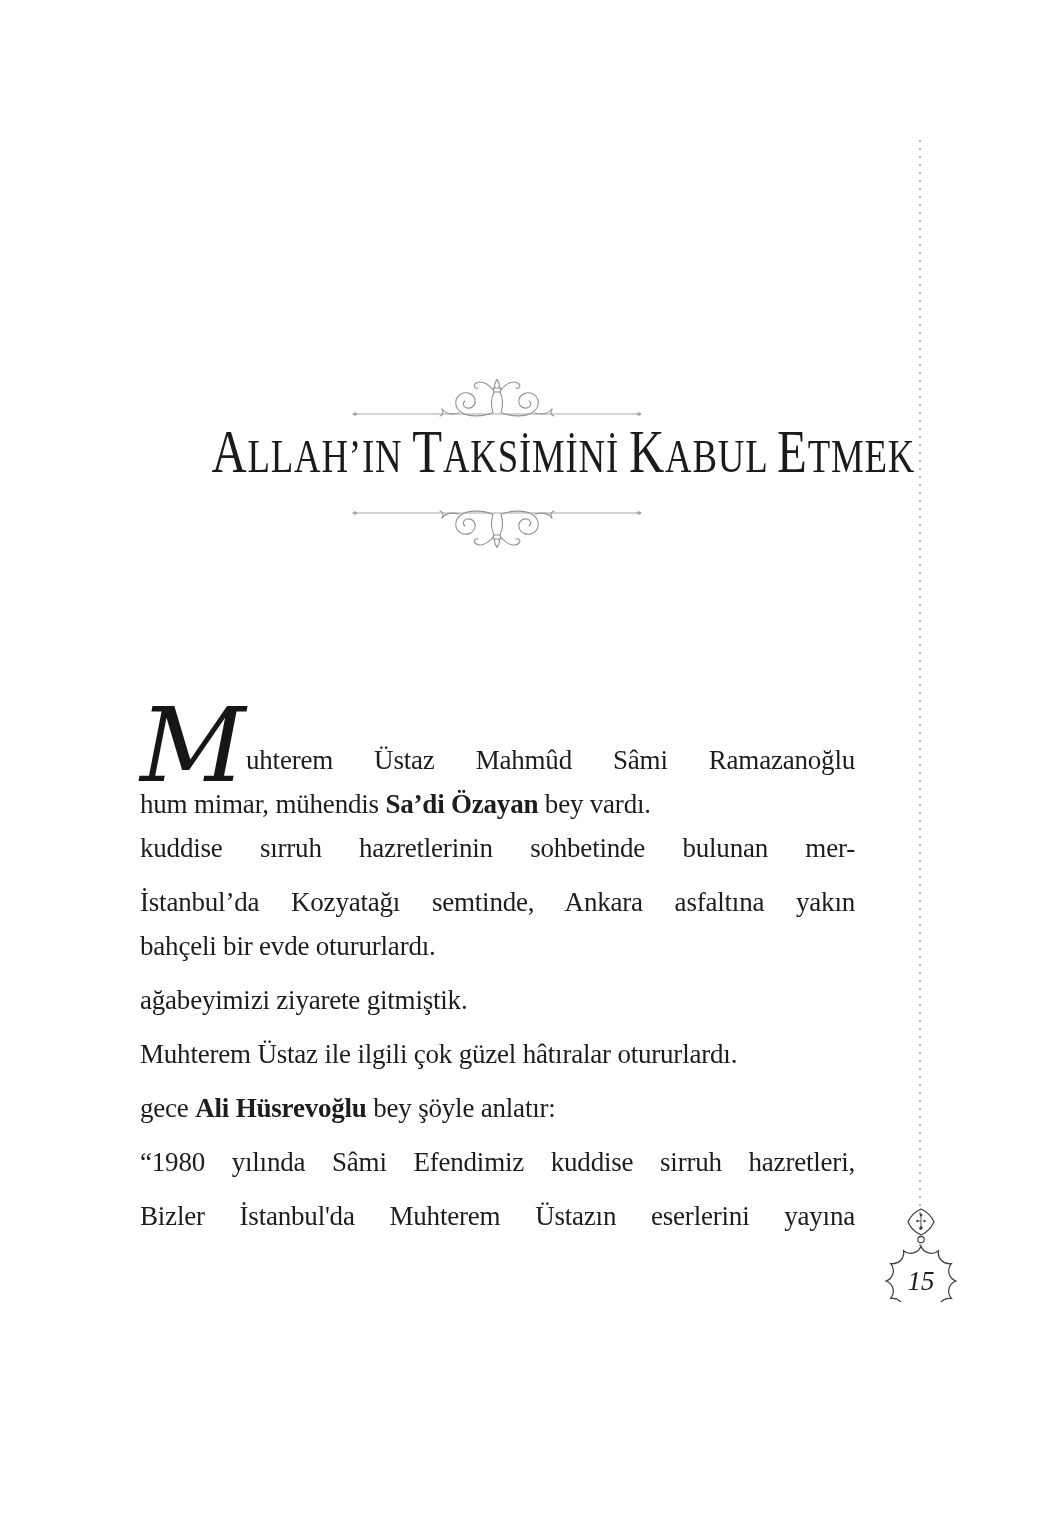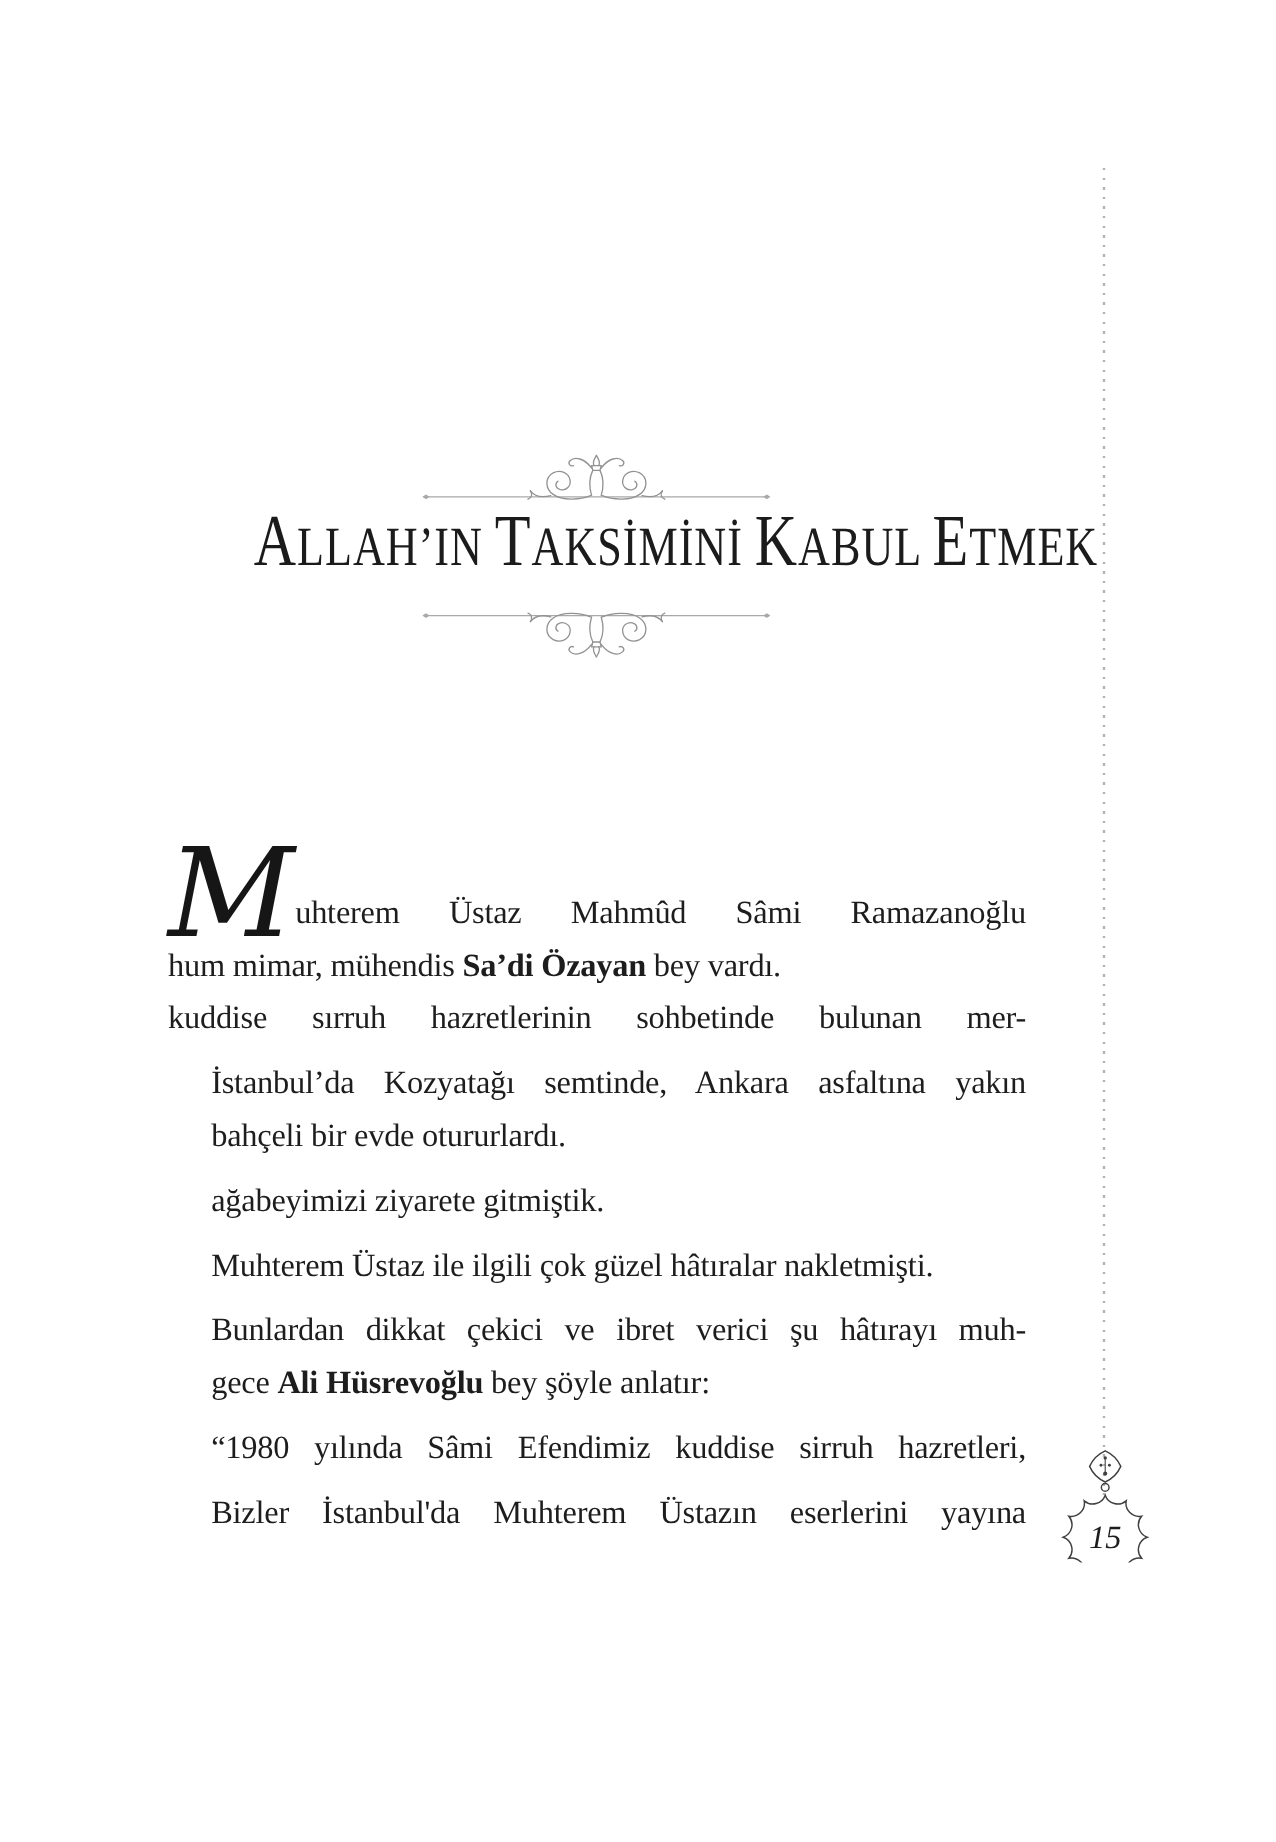--- a/index.html
+++ b/index.html
@@ -28,7 +28,7 @@
     position:absolute;top:738px;left:140px;width:715px;
     font-size:27px;letter-spacing:-0.2px;color:#1d1d1d;
   }
-  .para + .para{margin-top:10px;margin-left:36px;}
+  .para + .para{margin-top:10px;}
   .line{
     height:44px;line-height:44px;
     text-align:justify;text-align-last:left;

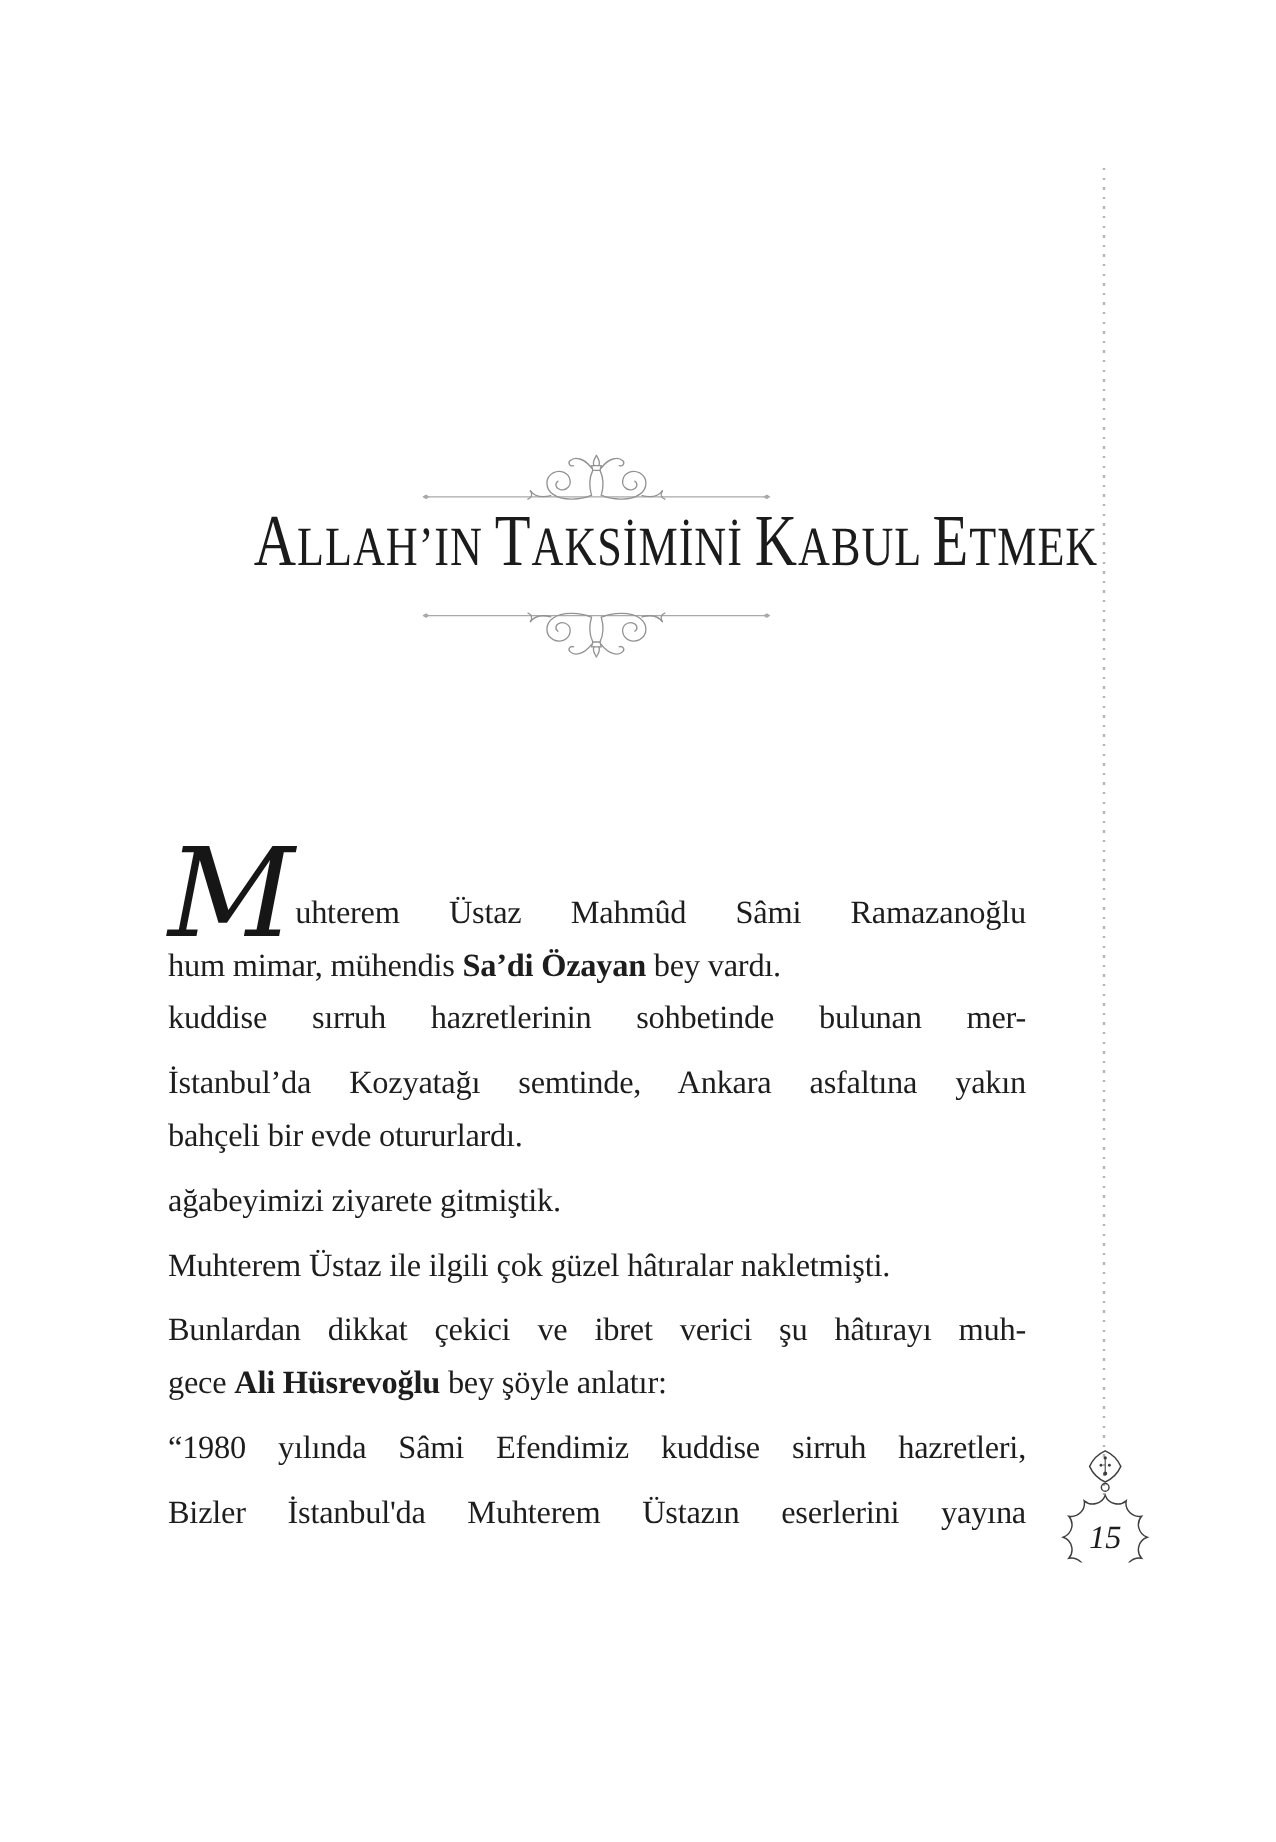--- a/index.html
+++ b/index.html
@@ -112,7 +112,7 @@
         <div class="line"><span>ağabeyimizi ziyarete gitmiştik.</span></div>
       </div>
       <div class="para">
-        <div class="line"><span>Muhterem Üstaz ile ilgili çok güzel hâtıralar nakletmişti.</span></div>
+        <div class="line"><span>Muhterem Üstaz ile ilgili çok güzel hâtıralar otururlardı.</span></div>
       </div>
       <div class="para">
         <div class="line j"><span>Bunlardan dikkat çekici ve ibret verici şu hâtırayı muh-</span></div>

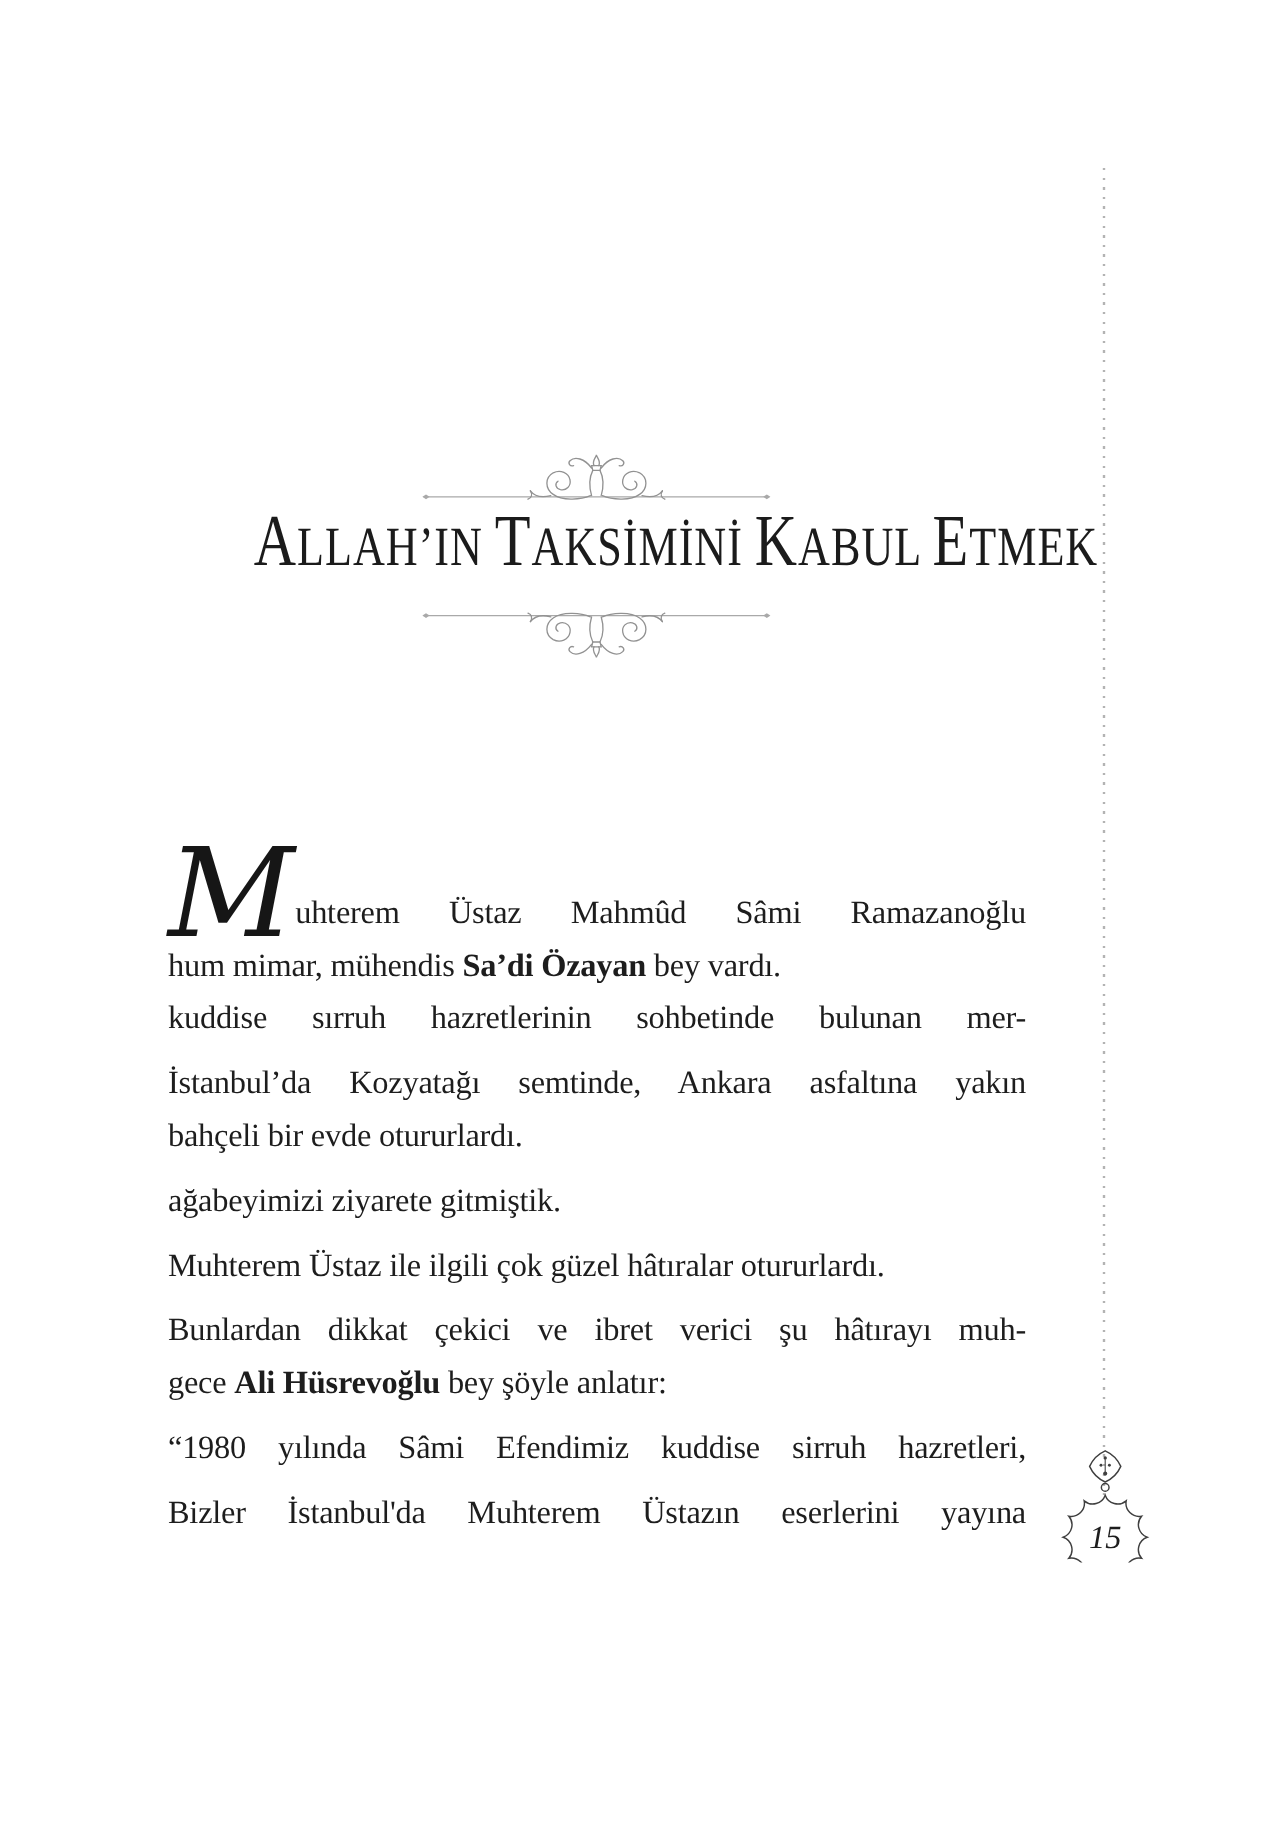--- a/index.html
+++ b/index.html
@@ -115,7 +115,6 @@
         <div class="line"><span>Muhterem Üstaz ile ilgili çok güzel hâtıralar otururlardı.</span></div>
       </div>
       <div class="para">
-        <div class="line j"><span>Bunlardan dikkat çekici ve ibret verici şu hâtırayı muh-</span></div>
         <div class="line"><span>gece </span><span class="b">Ali Hüsrevoğlu</span><span> bey şöyle anlatır:</span></div>
       </div>
       <div class="para">

